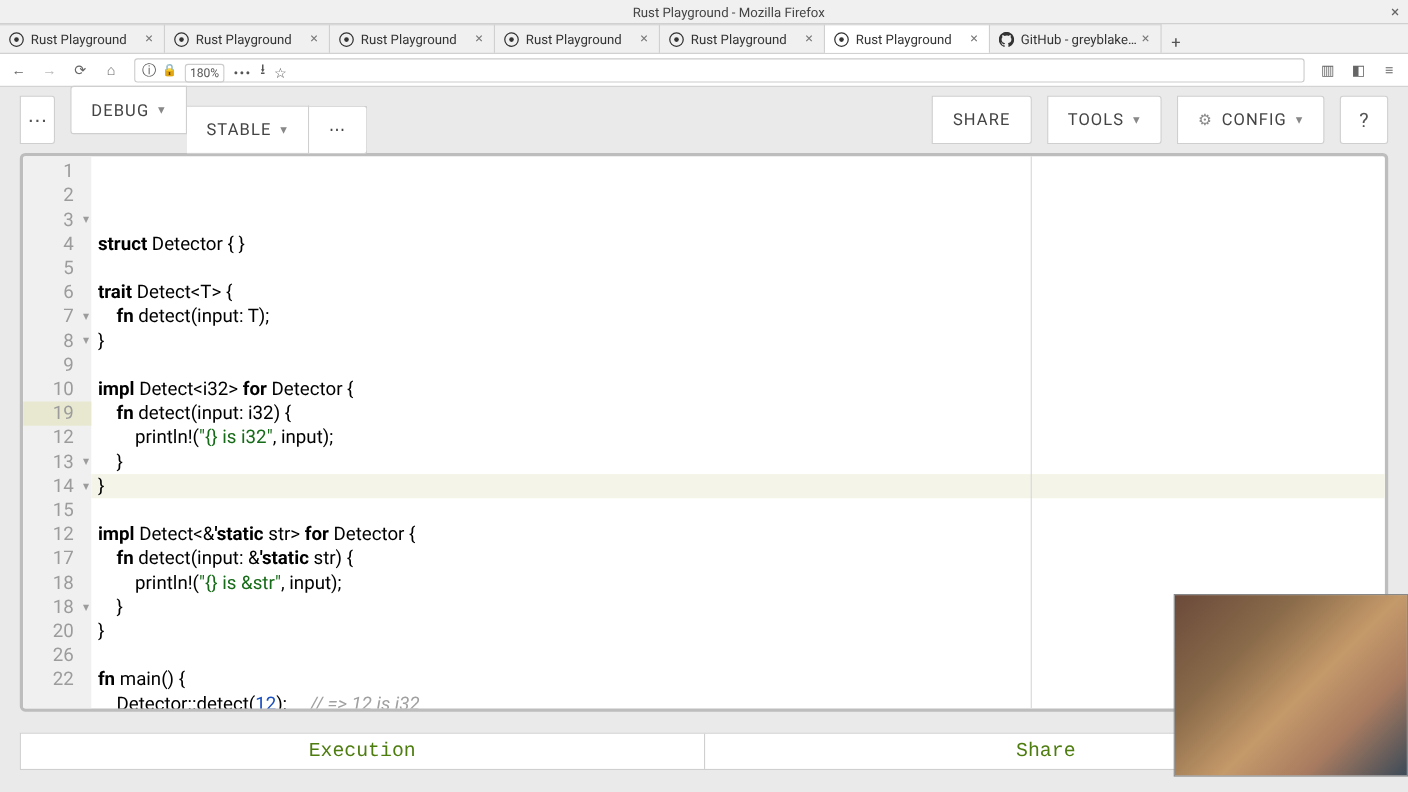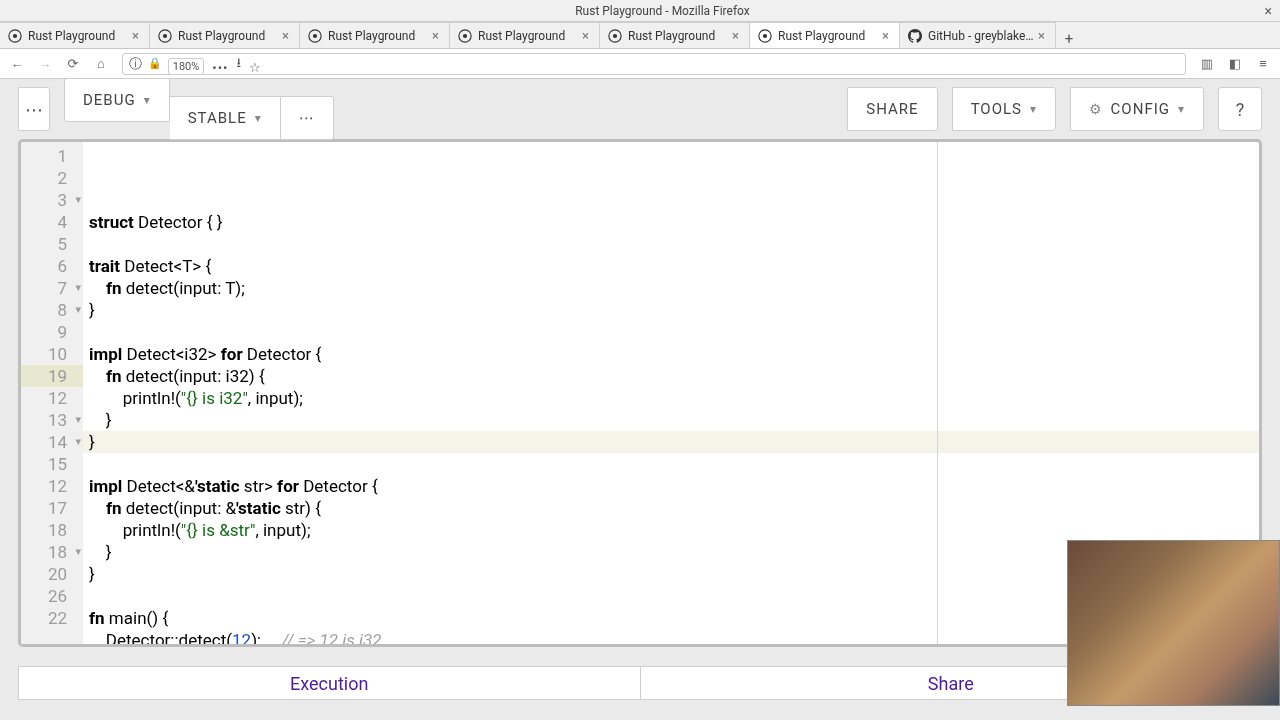--- a/index.html
+++ b/index.html
@@ -60,7 +60,7 @@
 
 
 .bottombar { position:absolute; left:18px; right:18px; top:666px; height:34px; display:flex; border:1px solid #cfcfcf; background:#fff; }
-.bottombar > div { flex:1; display:flex; align-items:center; justify-content:center; font-size:18px; color:#4c1d95; cursor:pointer; }
+.bottombar > div { flex:1; display:flex; align-items:center; justify-content:center; font-size:18px; color:#4d7c0f; cursor:pointer;font-family:Liberation Mono, monospace; }
 .bottombar > div + div { border-left:1px solid #cfcfcf; }
 
 .webcam { position:absolute; right:0; bottom:14px; width:213px; height:166px; background: linear-gradient(135deg,#6b4a3a 0%, #8a6b4a 30%, #c59a6a 55%, #a87b60 75%, #3c4a58 100%); border:1px solid #888; }

